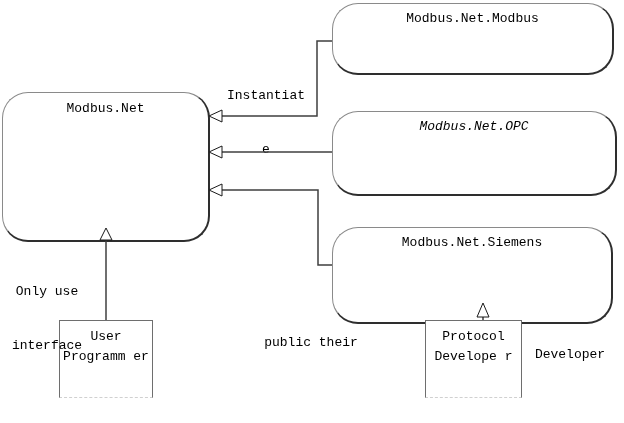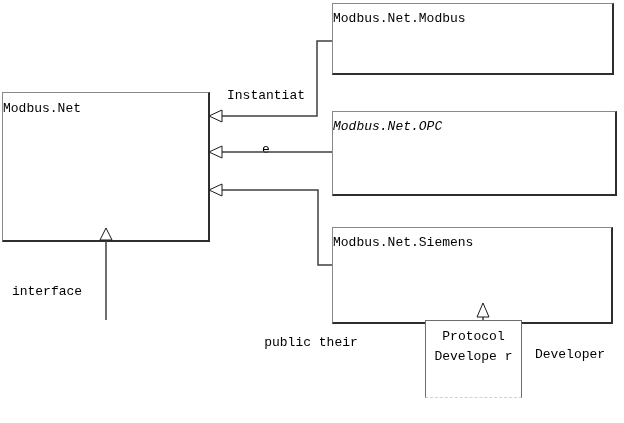--- a/index.html
+++ b/index.html
@@ -19,7 +19,8 @@
     border-style:solid;
     border-width:1px 2px 2px 1px;
     border-color:#8a8a8a #2e2e2e #2e2e2e #8a8a8a;
-    text-align:left;
+    text-align:center;
+    border-radius:26px;
   }
   .box .title{display:block;padding-top:7px;letter-spacing:0px;}
   .smallbox{

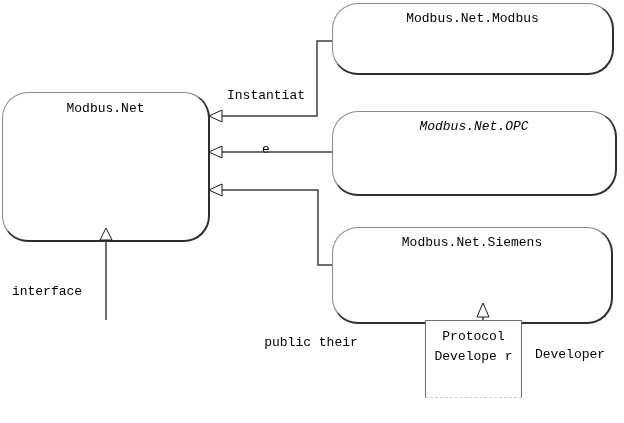--- a/index.html
+++ b/index.html
@@ -87,6 +87,7 @@
   </div>
 
   <div class="note" id="note-only-use">
+    <span>Only use</span>
     <span>interface</span>
   </div>
 

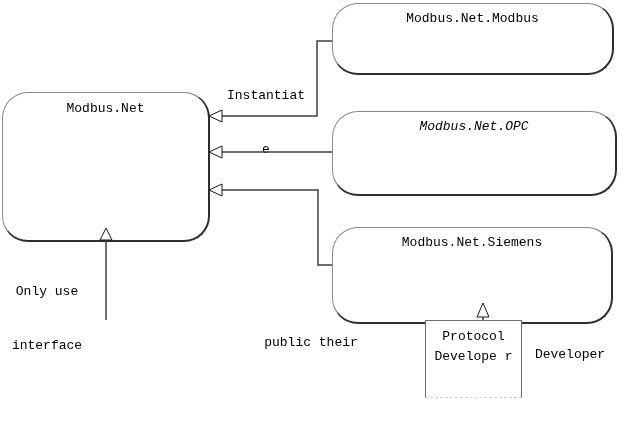--- a/index.html
+++ b/index.html
@@ -74,6 +74,11 @@
     <span class="title">Modbus.Net.Siemens</span>
   </div>
 
+  <div class="smallbox" id="box-user-programmer">
+    <span>User</span>
+    <span>Programm</span>
+    <span>er</span>
+  </div>
 
   <div class="smallbox" id="box-protocol-dev">
     <span>Protocol</span>

